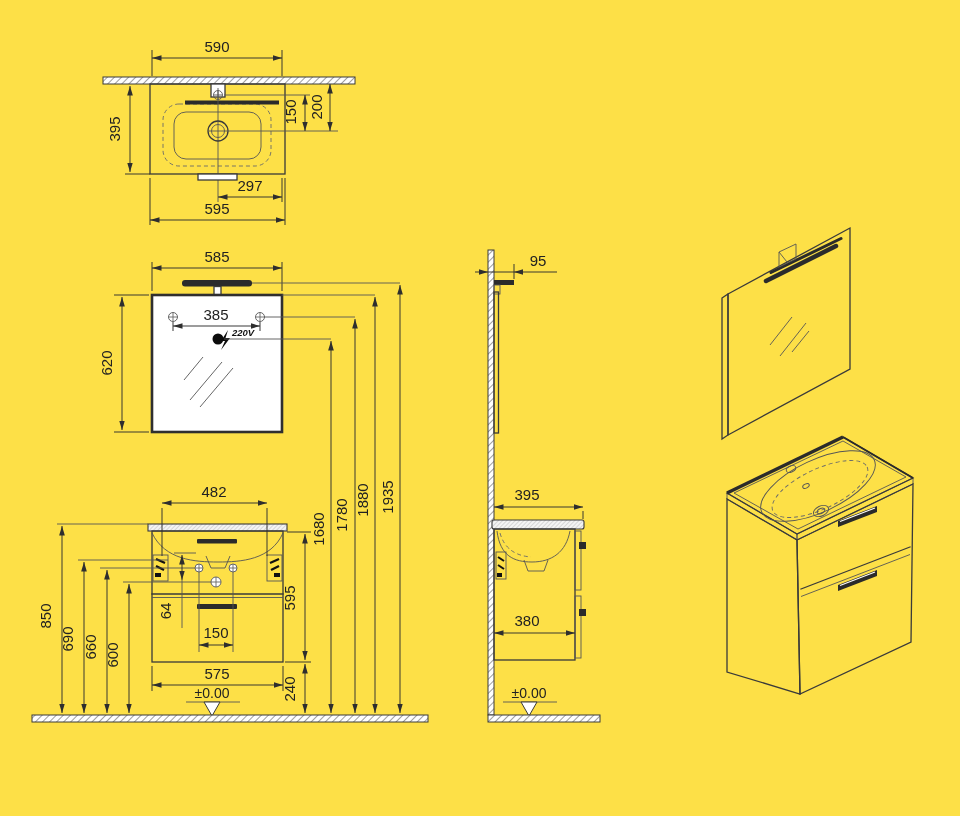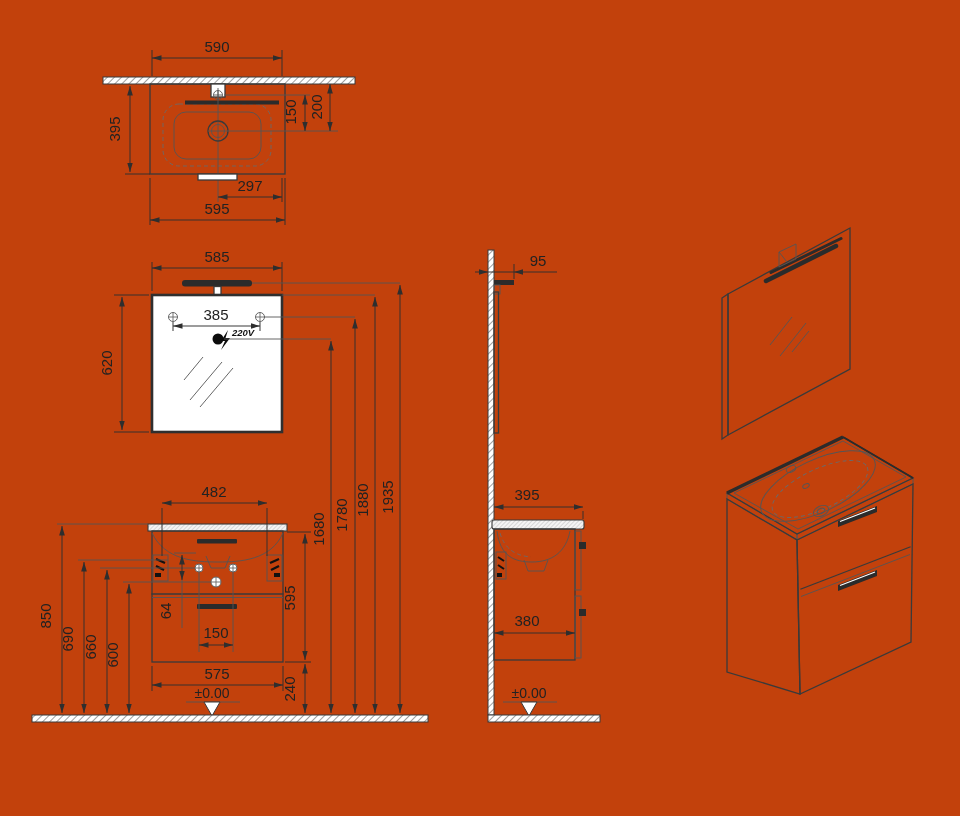--- a/index.html
+++ b/index.html
@@ -3,7 +3,7 @@
 <meta charset="utf-8">
 <style>
   html,body{margin:0;padding:0;background:#fbfbfb;}
-  #stage{width:960px;height:816px;background:#c2410c;position:relative;font-family:"Liberation Sans",sans-serif;}
+  #stage{width:960px;height:816px;background:#fde047;position:relative;font-family:"Liberation Sans",sans-serif;}
   svg{display:block}
   .ln{stroke:#3a3a3a;stroke-width:1.3;fill:none;stroke-linecap:square}
   .lnthin{stroke:#555;stroke-width:0.9;fill:none}

